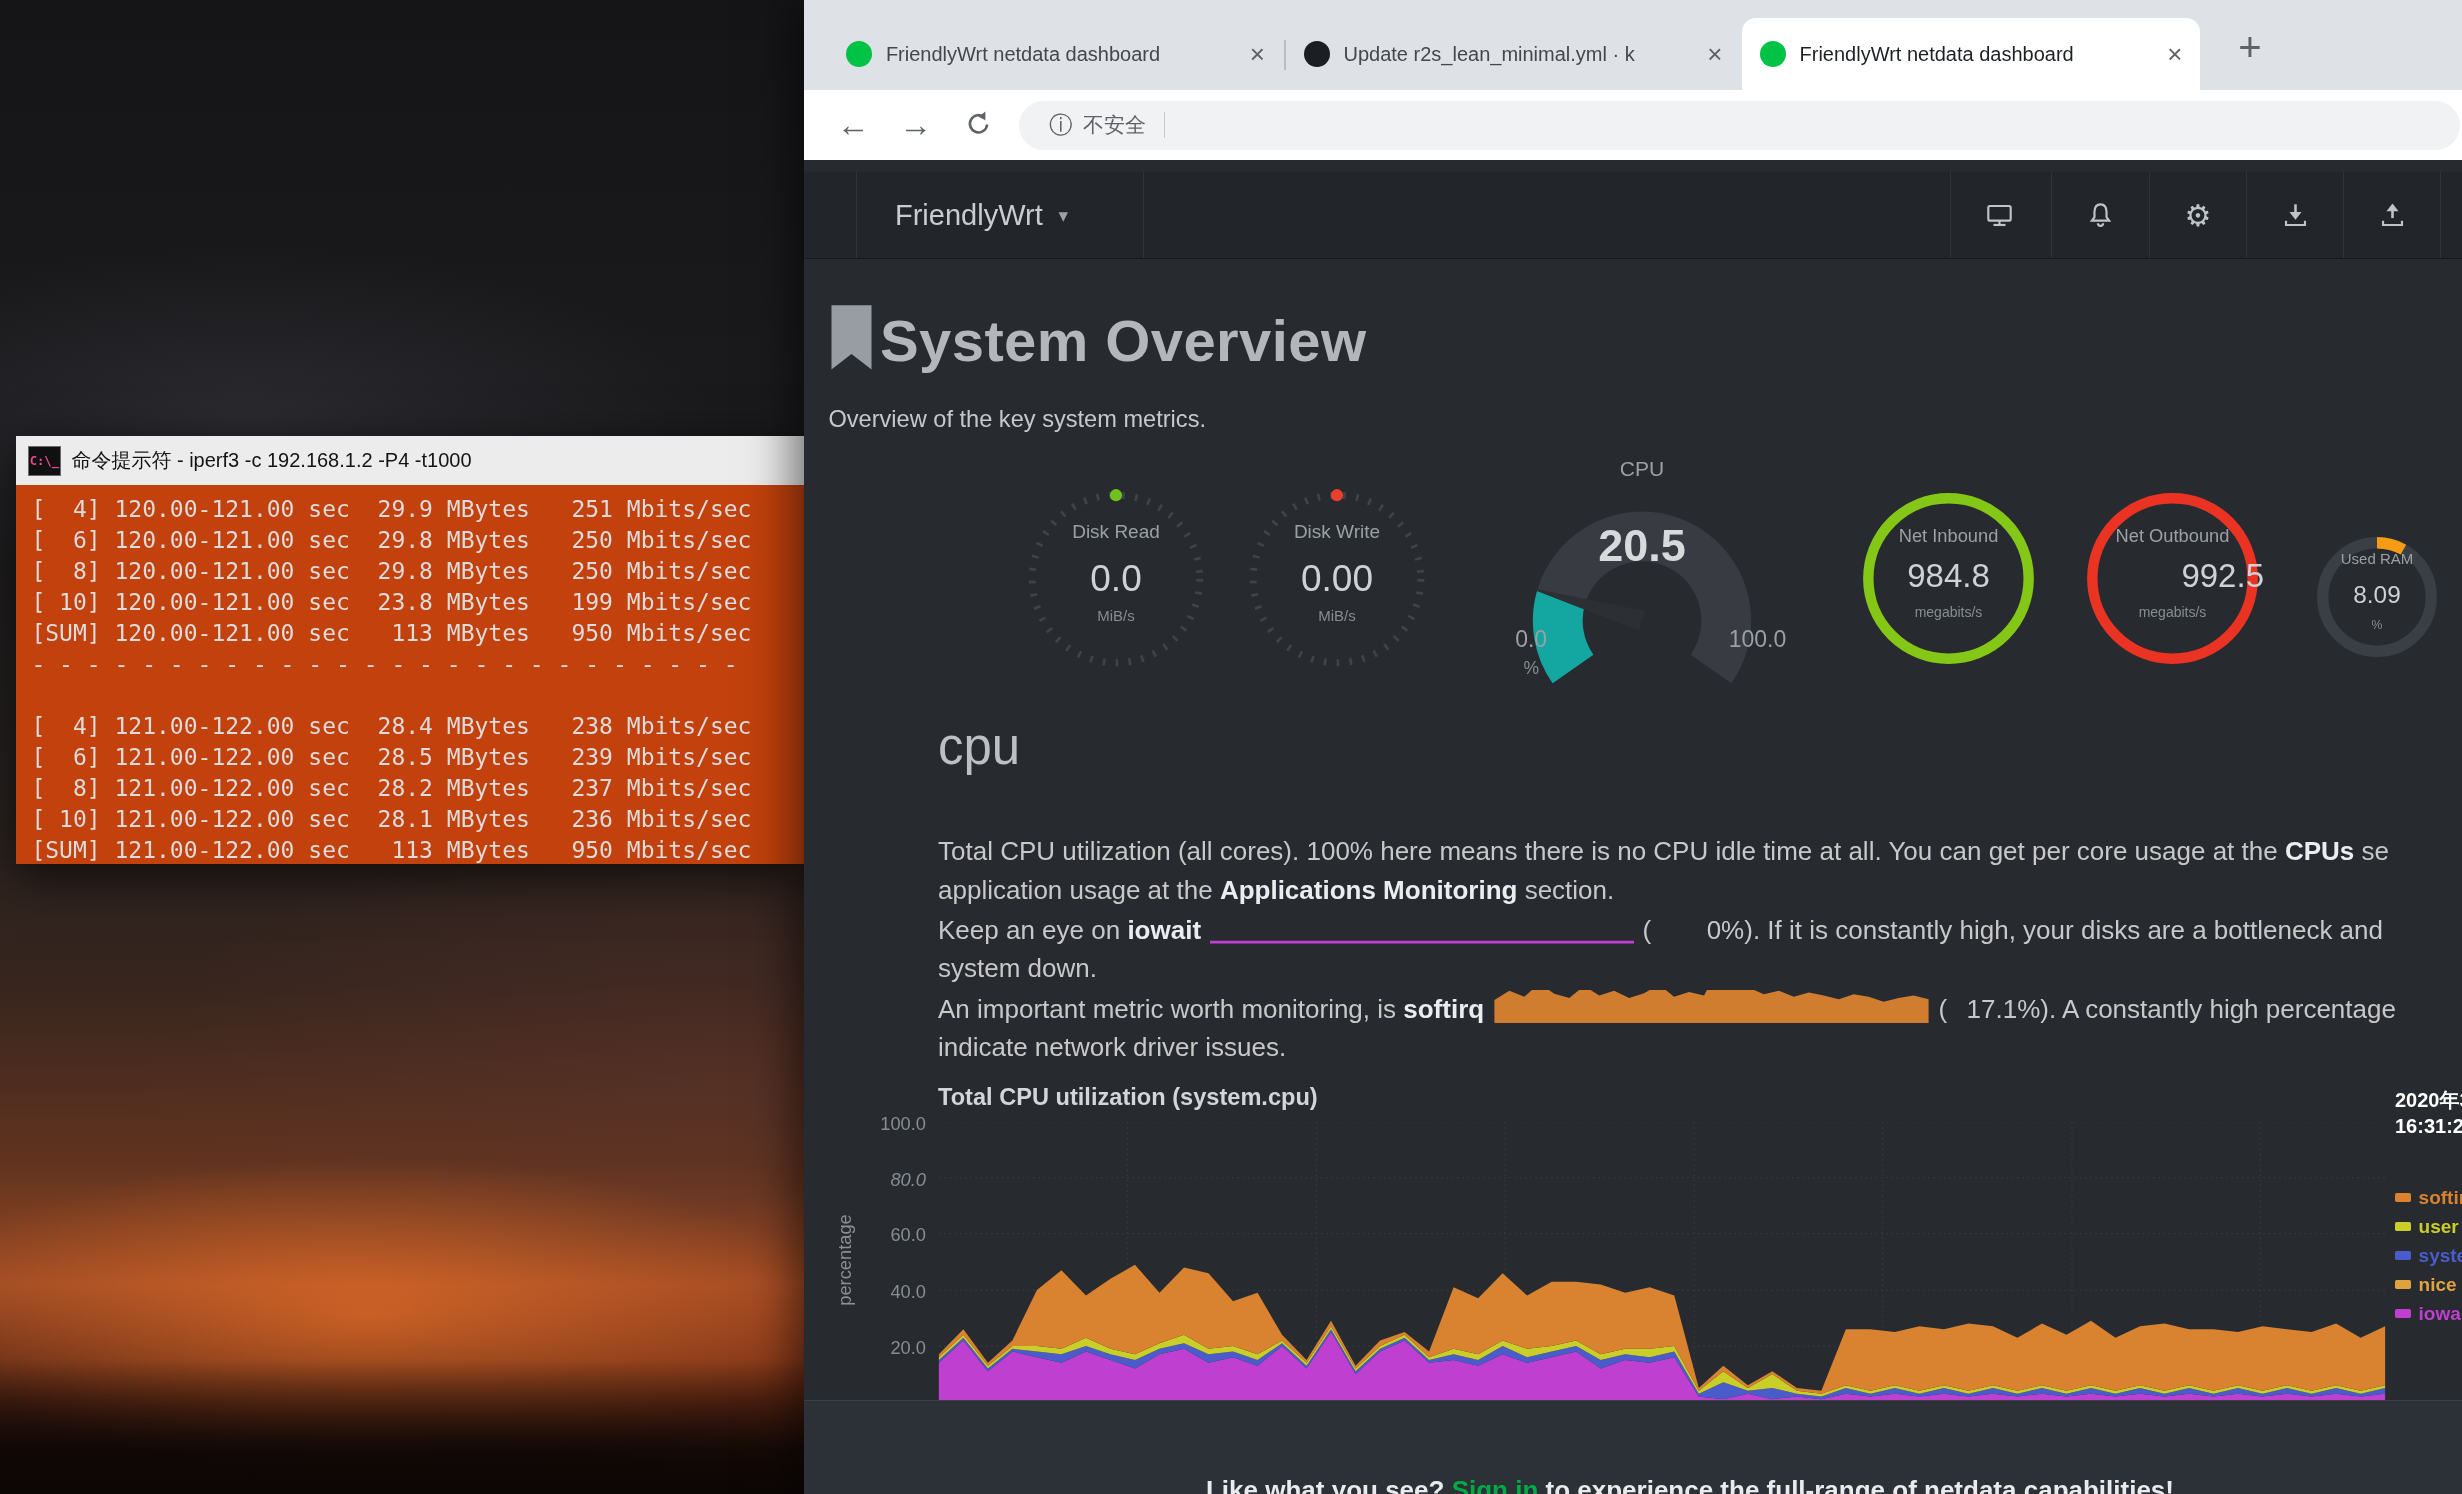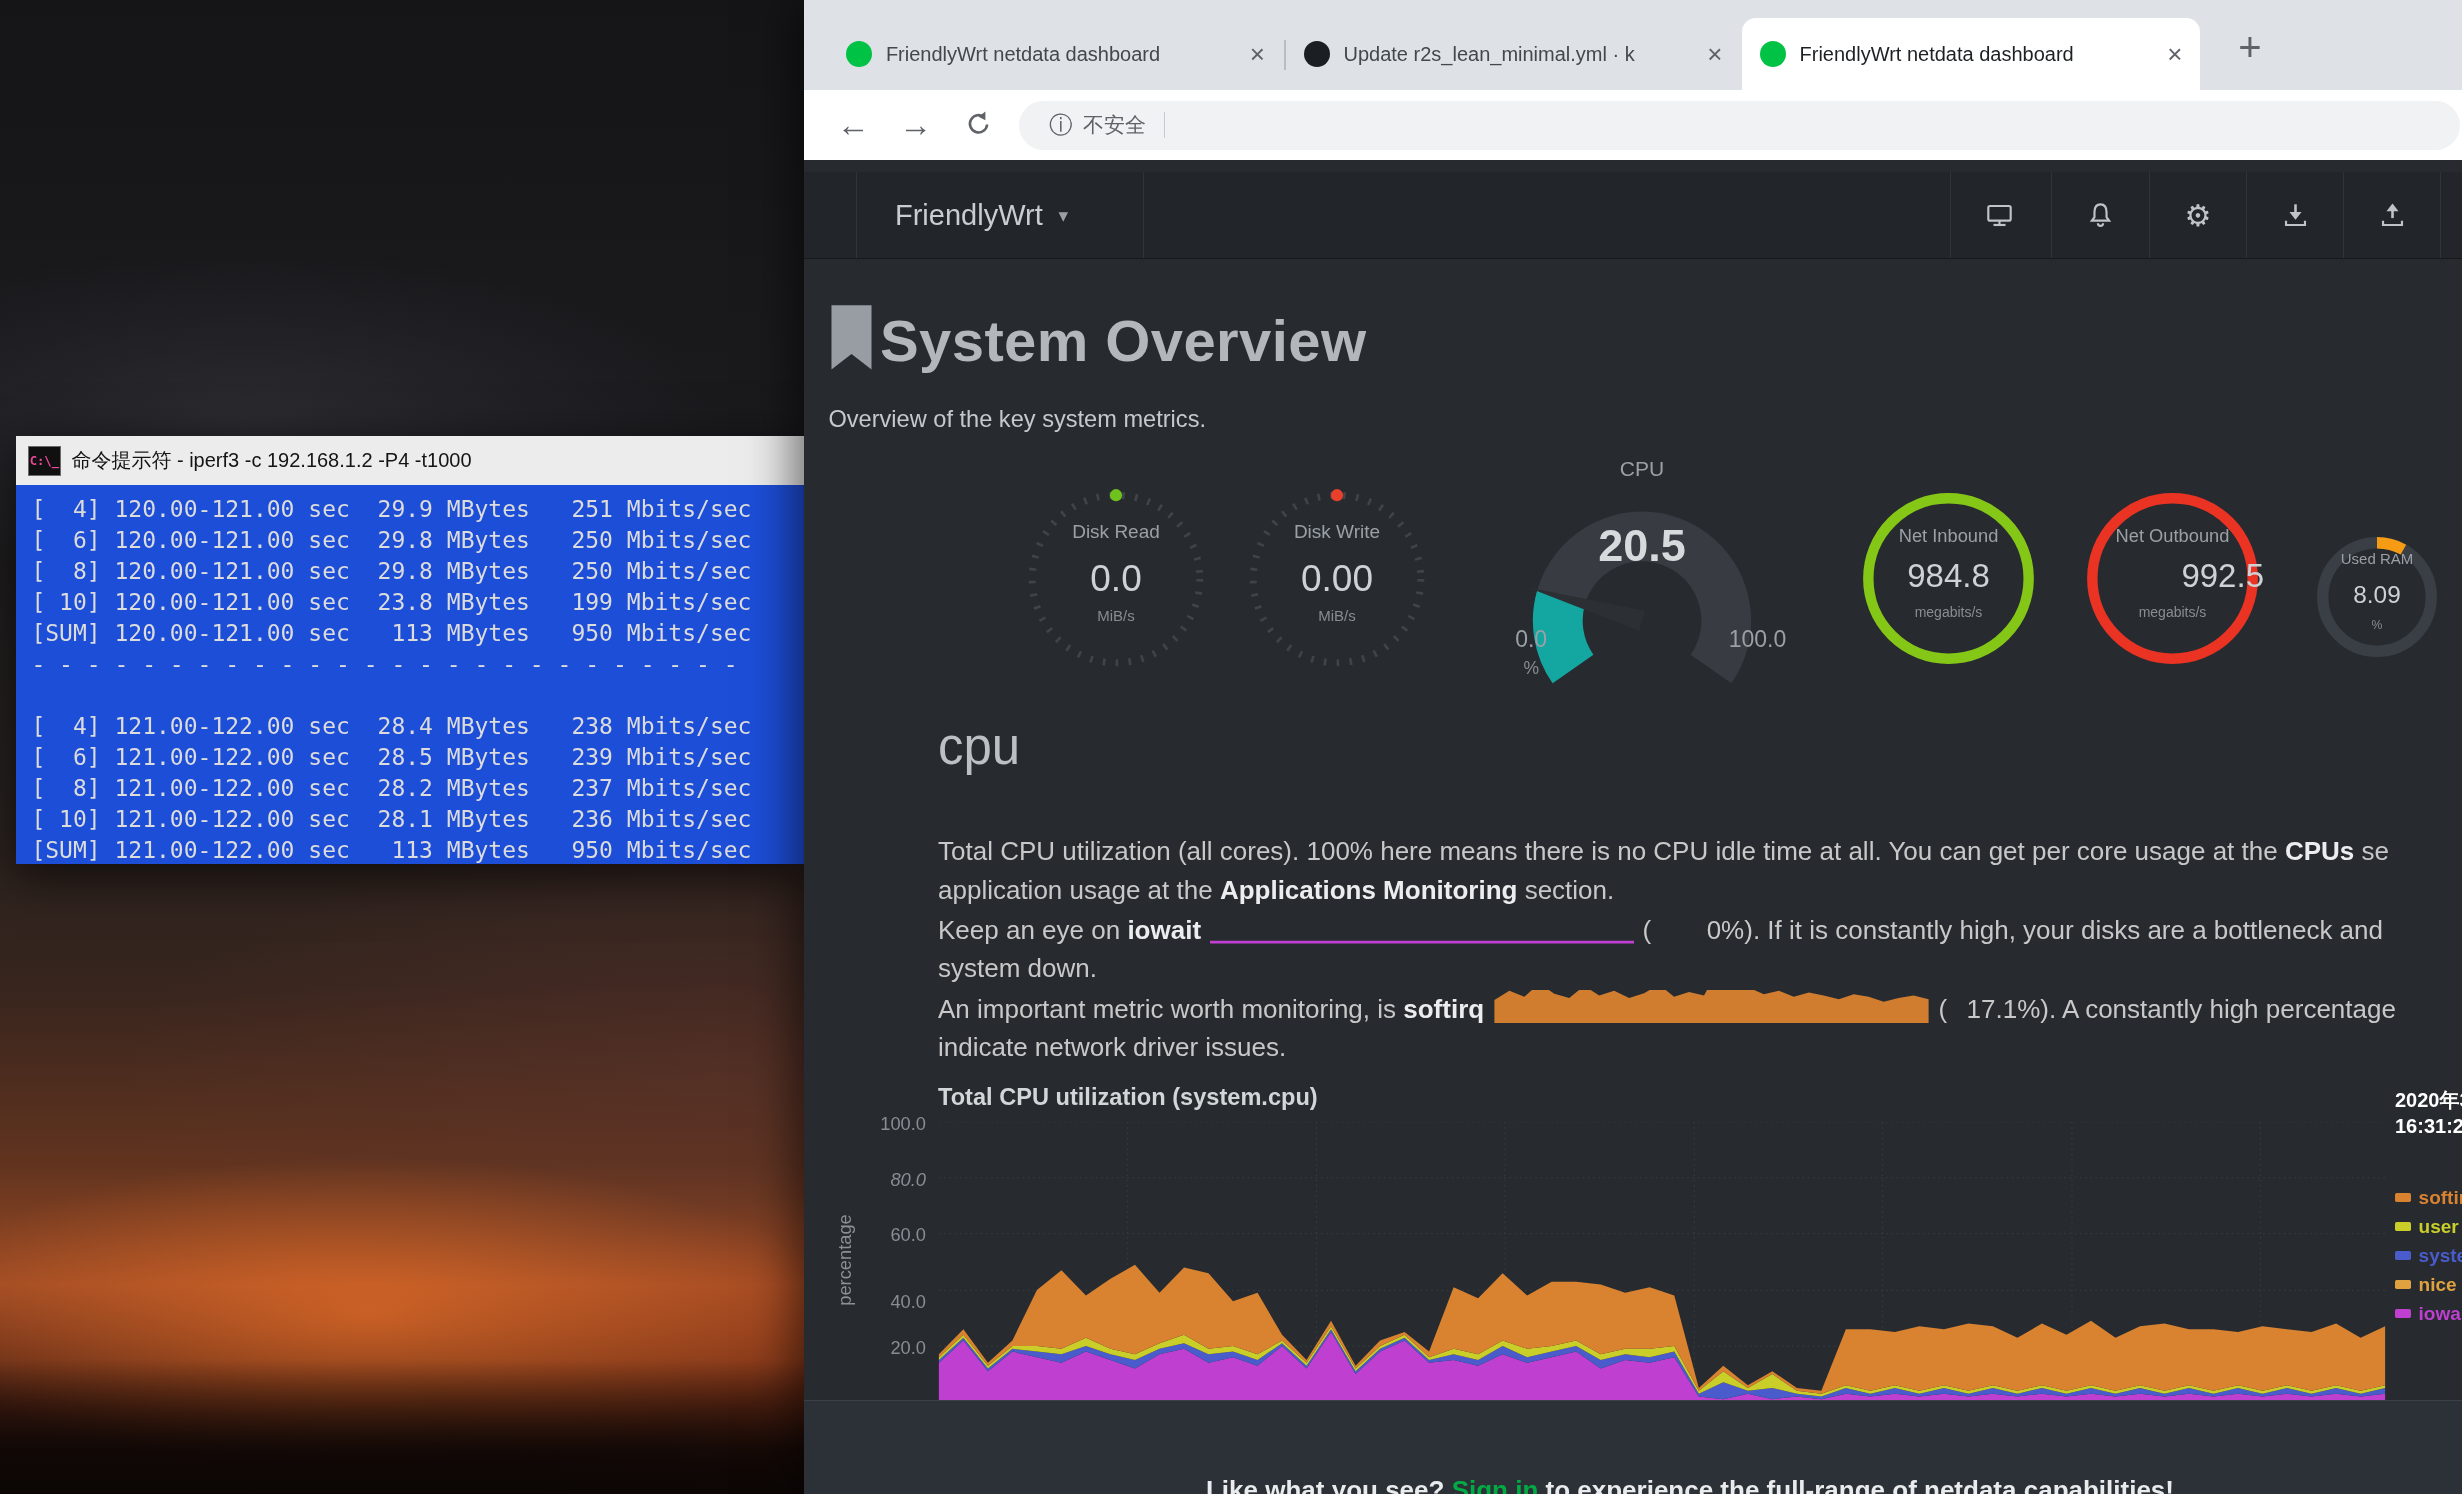--- a/index.html
+++ b/index.html
@@ -26,7 +26,7 @@
   .term-ico{width:31px;height:28px;background:#101010;color:#ec4899;border:0.9px solid #6a6a6a;
             font:bold 12.2px "DejaVu Sans Mono",monospace;display:flex;align-items:center;justify-content:center;}
   .term-title{margin-left:10.5px;font-size:20px;color:#141414;white-space:nowrap;overflow:hidden;}
-  .term-body{margin:0;background:#1d4ed8;height:379px;box-sizing:border-box;padding:8.7px 15.7px;
+  .term-body{margin:0;background:#c2410c;height:379px;box-sizing:border-box;padding:8.7px 15.7px;
              font-family:"DejaVu Sans Mono",monospace;font-size:23px;line-height:31px;color:#dcdcdc;overflow:hidden;}
 
   

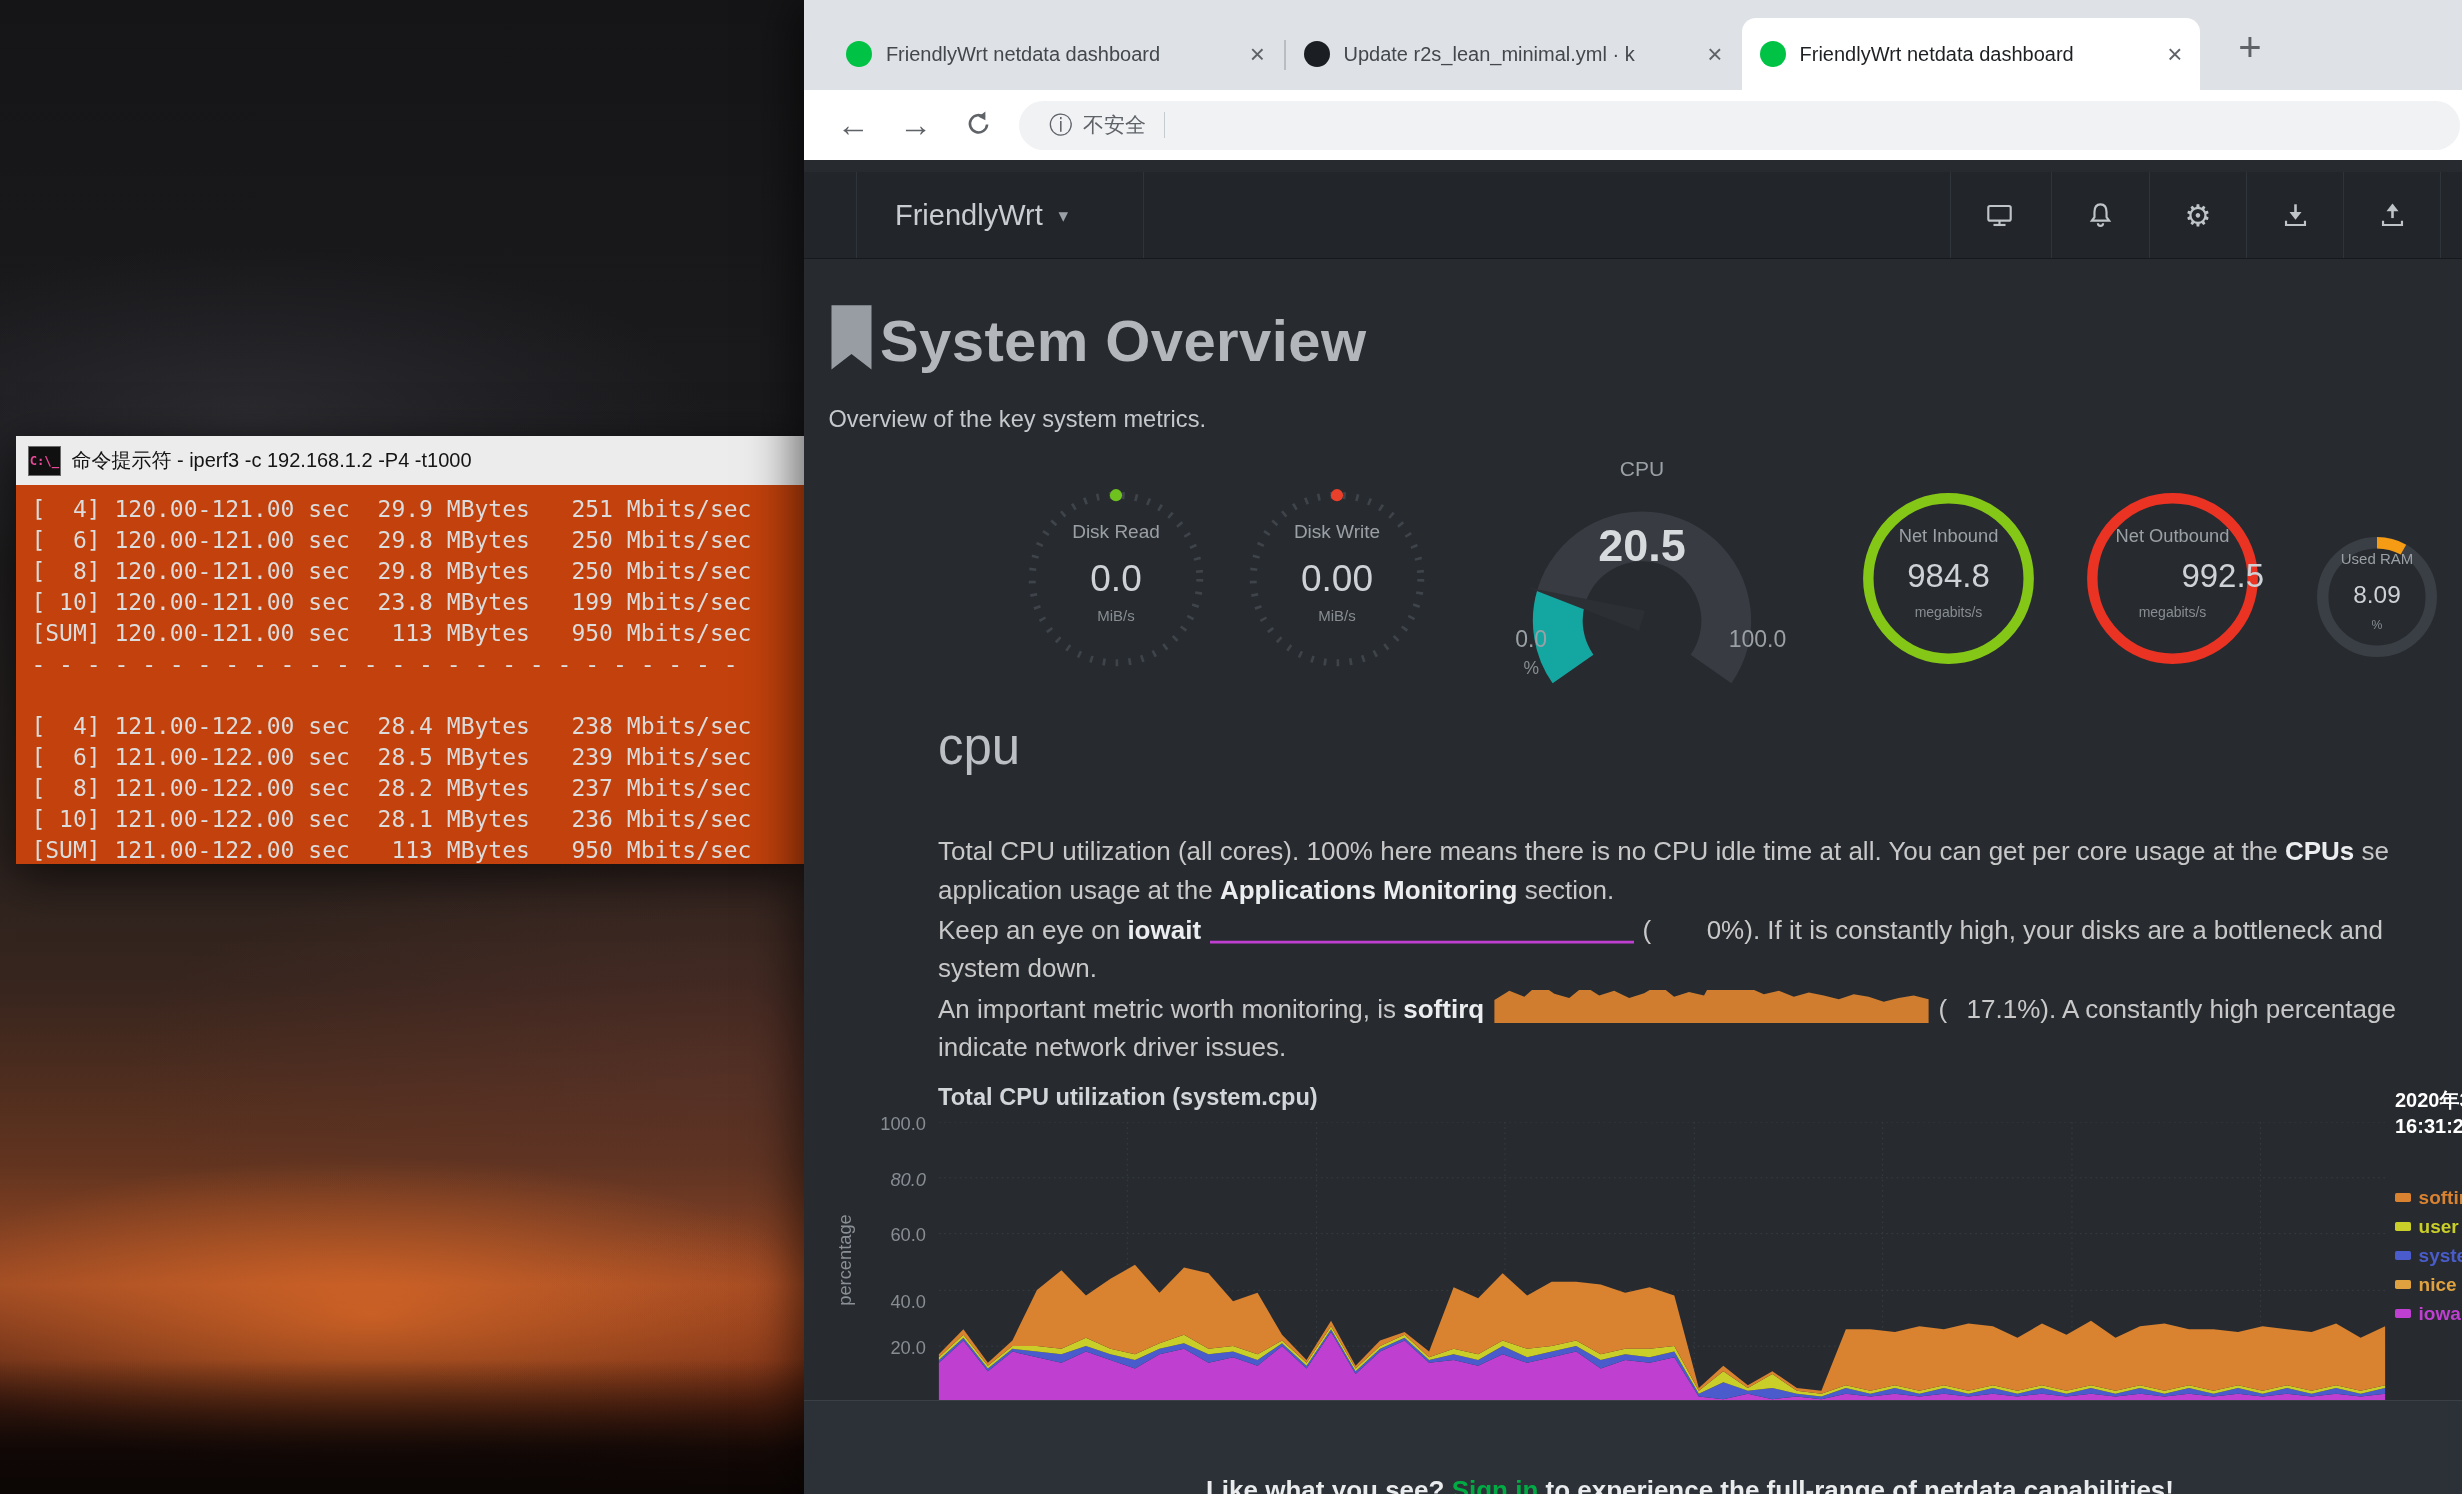--- a/index.html
+++ b/index.html
@@ -306,7 +306,7 @@
       <div class="ytick" style="top:953px;">100.0</div>
       <div class="ytick" style="top:1009px;font-style:italic;">80.0</div>
       <div class="ytick" style="top:1064px;">60.0</div>
-      <div class="ytick" style="top:1121px;margin-top:10px;">40.0</div>
+      <div class="ytick" style="top:1121px;">40.0</div>
       <div class="ytick" style="top:1177px;">20.0</div>
 
       <svg id="cpu-chart-svg" class="abs" style="left:134px;top:962px;" width="1448" height="280" viewBox="0 0 1658 321">

